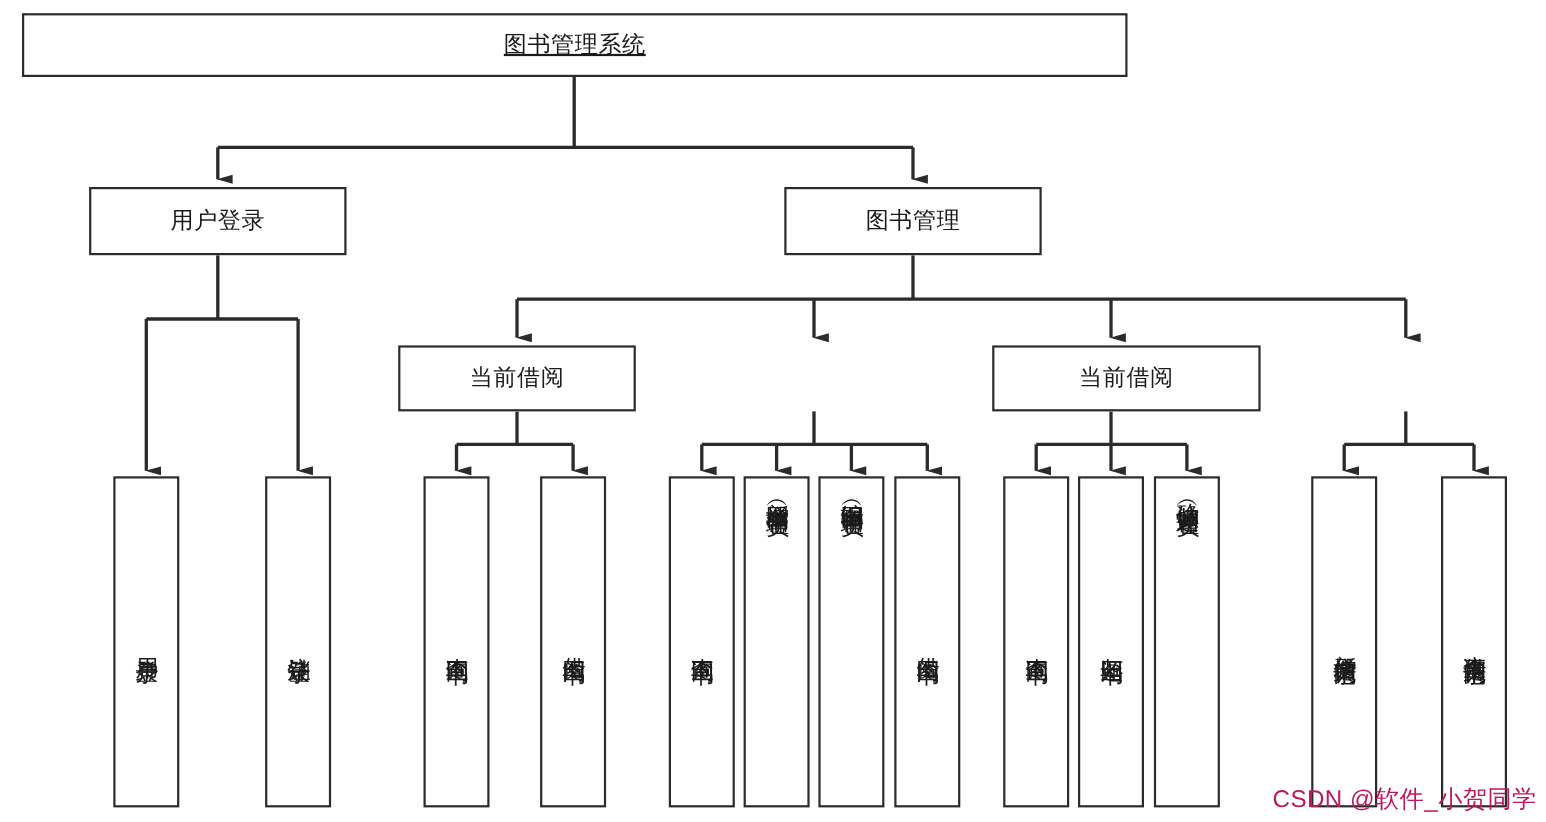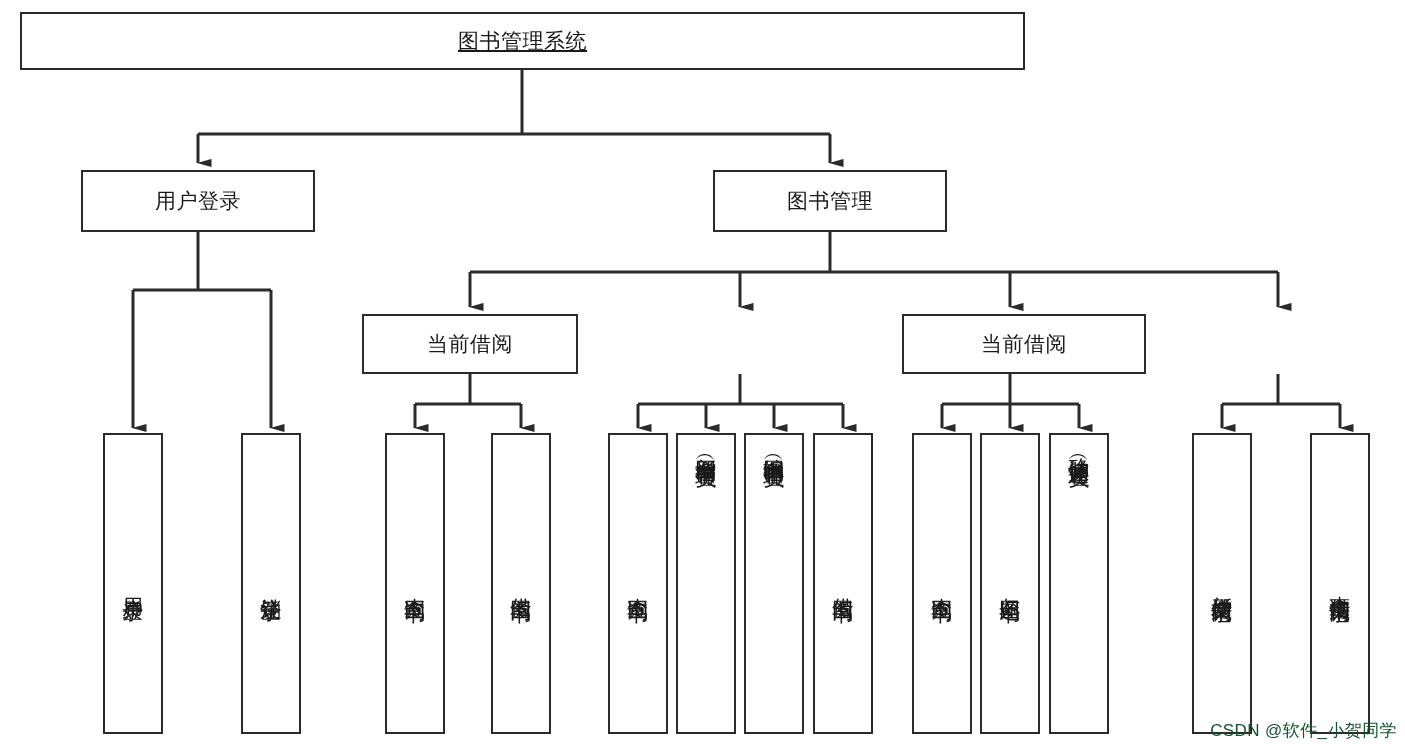--- a/index.html
+++ b/index.html
@@ -74,8 +74,8 @@
     position: absolute;
     right: 8px;
     bottom: 5px;
-    font-size: 17px;
-    color: #14532d;
+    font-size: 22px;
+    color: #be185d;
     z-index: 5;
     white-space: nowrap;
     letter-spacing: 0.4px;

